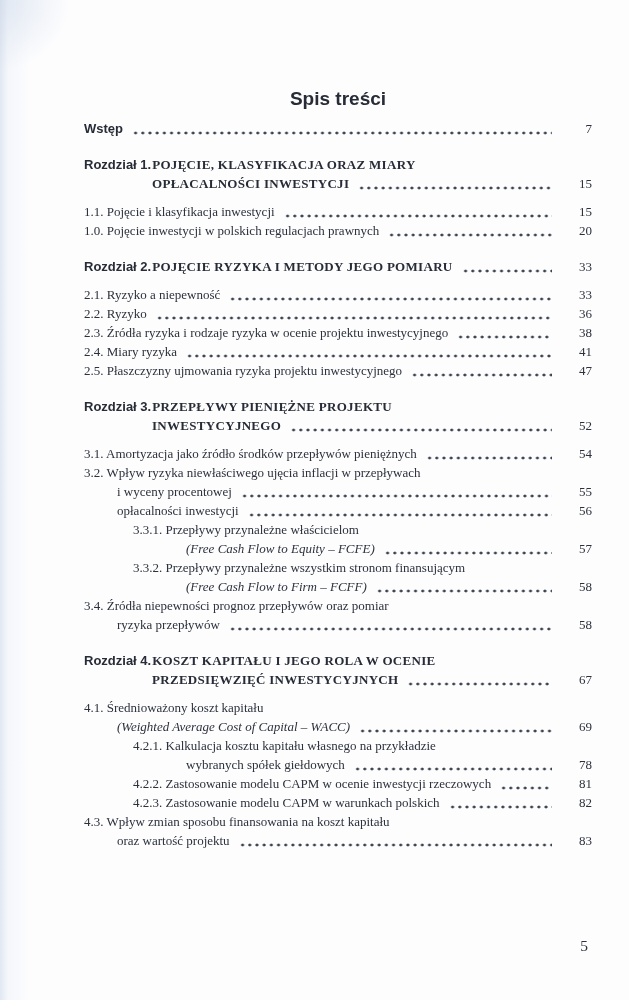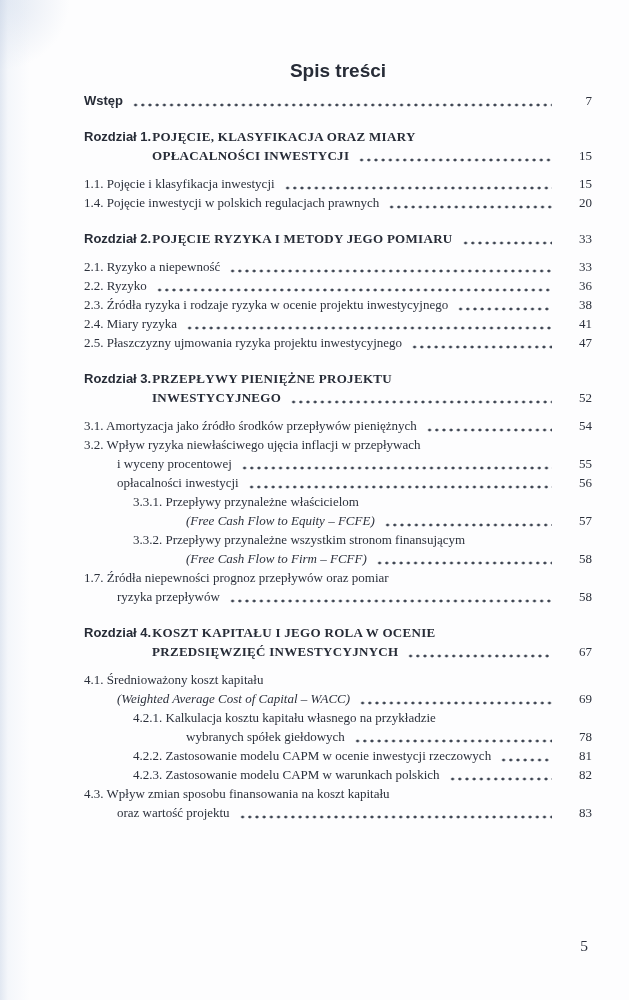--- a/index.html
+++ b/index.html
@@ -11,7 +11,7 @@
           linear-gradient(90deg, rgba(203,214,231,.55) 0px, rgba(228,235,245,.35) 8px, rgba(250,251,253,0) 30px),
           radial-gradient(circle at 0% 0%, rgba(188,203,226,.45), rgba(255,255,255,0) 70px),
           #fdfdfe;}
-  .content{position:absolute;left:84px;right:37px;top:60px;}
+  .content{position:absolute;left:84px;right:37px;top:88px;}
   .toc-title{text-align:center;
              font-family:"Liberation Sans","DejaVu Sans",sans-serif;
              font-weight:700;font-size:19px;line-height:22px;

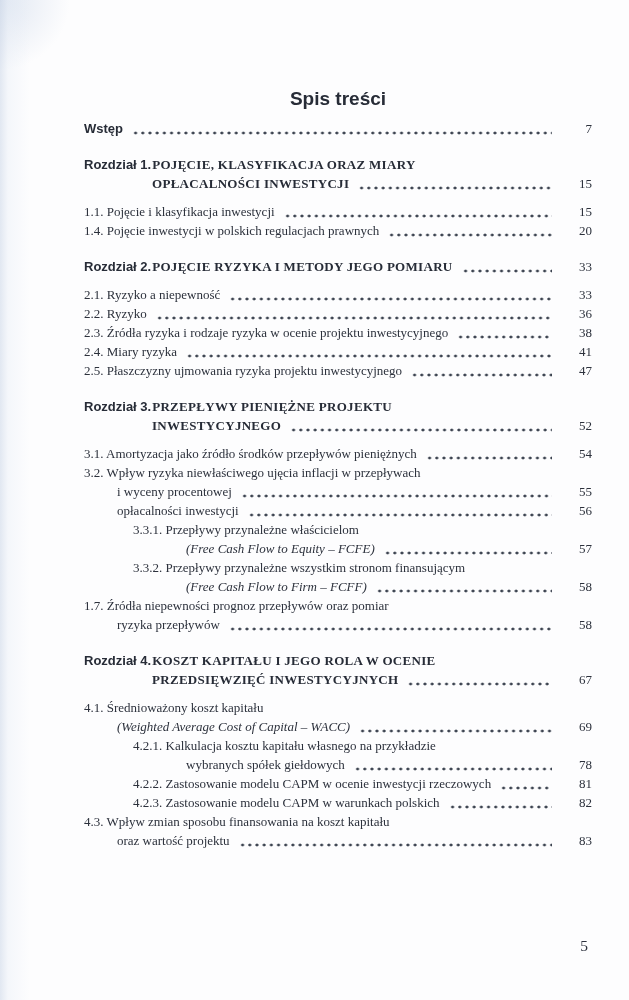--- a/index.html
+++ b/index.html
@@ -70,7 +70,7 @@
         </div>
         <div class="entry item">
           <div class="line ind-base">
-            <span class="txt">1.4. Pojęcie inwestycji w polskich regulacjach prawnych</span>
+            <span class="txt">1.0. Pojęcie inwestycji w polskich regulacjach prawnych</span>
             <span class="leader"></span>
             <span class="pageref">20</span>
           </div>

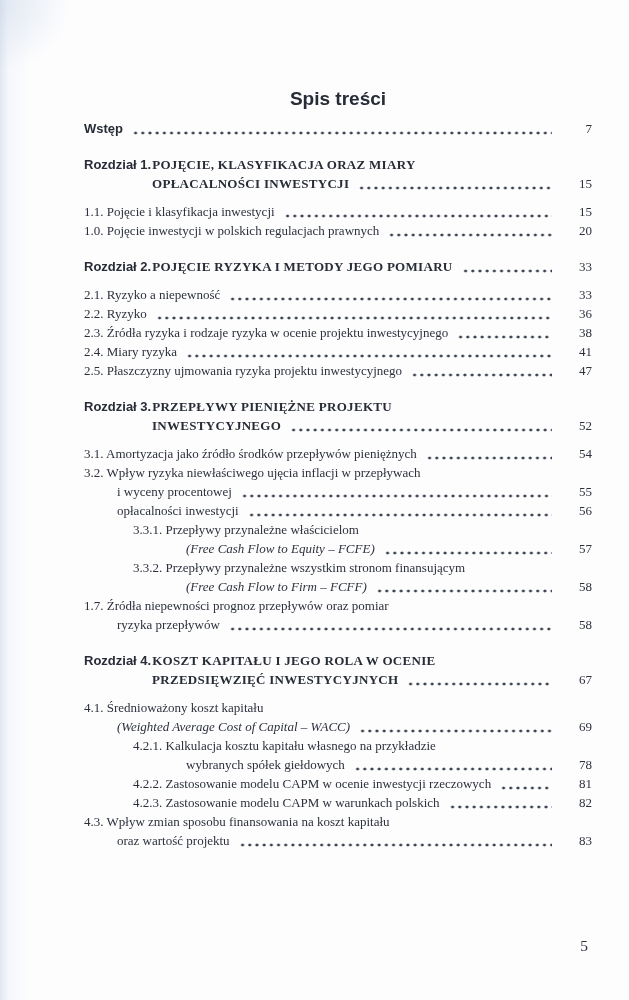--- a/index.html
+++ b/index.html
@@ -175,7 +175,7 @@
         </div>
         <div class="entry item">
           <div class="line ind-base">
-            <span class="txt">1.7. Źródła niepewności prognoz przepływów oraz pomiar</span>
+            <span class="txt">3.4. Źródła niepewności prognoz przepływów oraz pomiar</span>
           </div>
           <div class="line ind-cont">
             <span class="txt">ryzyka przepływów</span>

